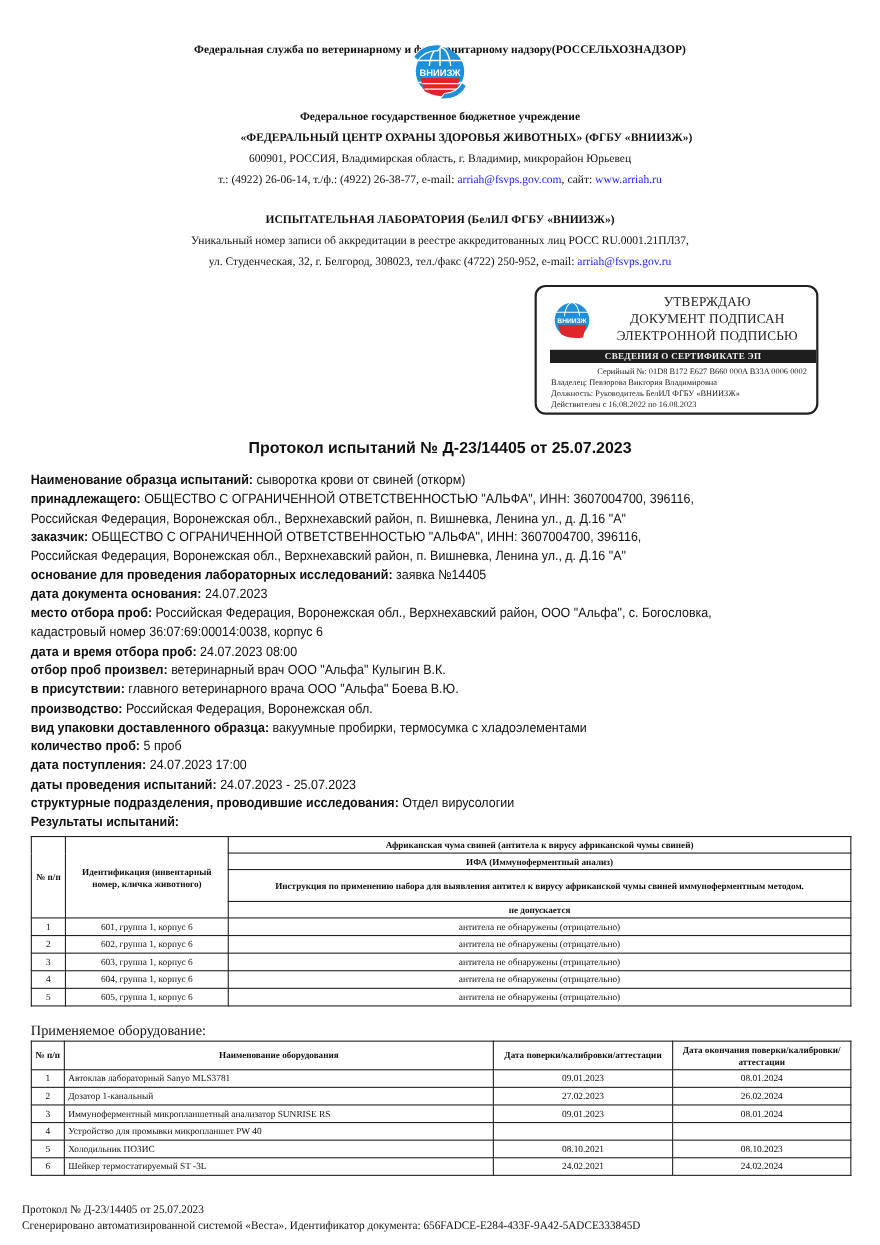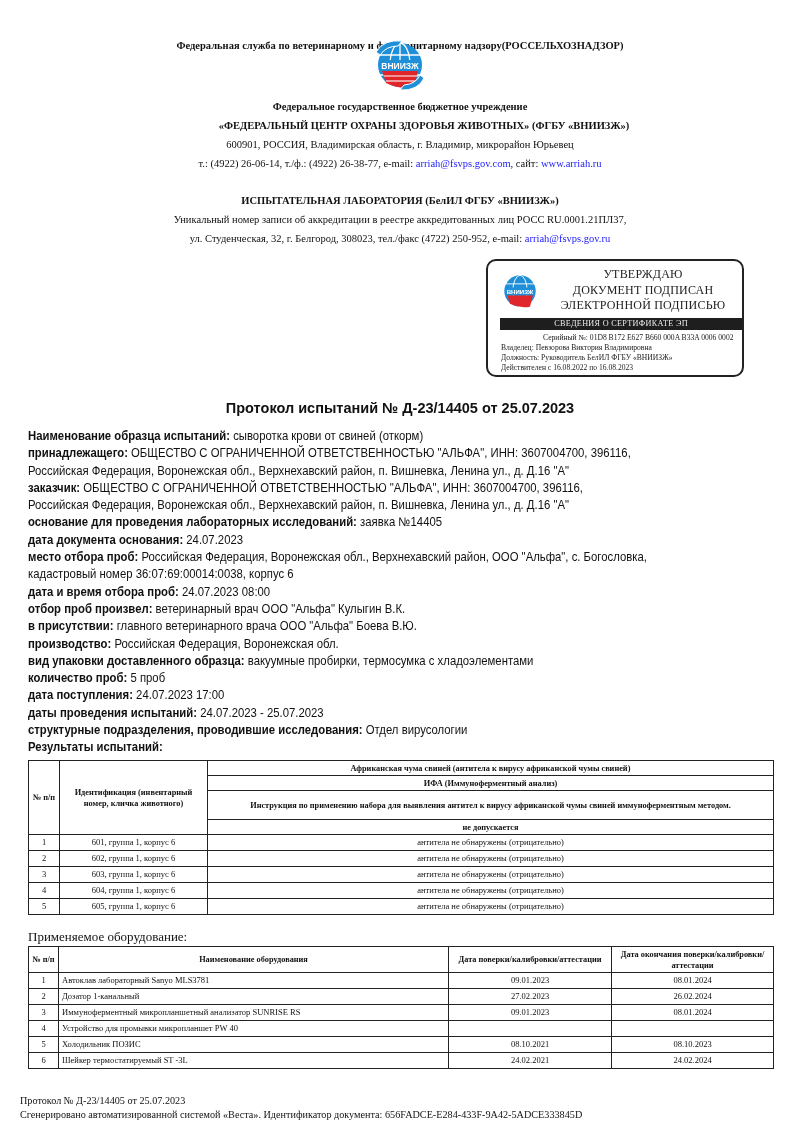--- a/index.html
+++ b/index.html
@@ -15,7 +15,7 @@
     .stamp { position: absolute; left: 486px; top: 259px; width: 258px; height: 118px; border: 2px solid #222; border-radius: 10px; background: #fff; }
     .stamp .slogo { position: absolute; left: 12px; top: 10px; width: 40px; height: 40px; }
     .stamp .s-title { position: absolute; left: 60px; width: 190px; text-align: center; font-size: 12px; line-height: 14px; color: #222; letter-spacing: 0.2px; }
-    .stamp .s-bar { position: absolute; left: 12px; top: 57px; width: 242px; height: 12px; background: #1e1e1e; color: #eee; font-size: 8.2px; text-align: center; line-height: 12px; letter-spacing: 0.3px; }
+    .stamp .s-bar { position: absolute; left: 12px; top: 57px; width: 242px; height: 12px; background: #1e1e1e; color: #eee; font-size: 8.2px; text-align: center; line-height: 12px; letter-spacing: 0.3px; font-weight: bold; }
     .stamp .s-info { position: absolute; left: 13px; font-size: 7.6px; line-height: 9.5px; color: #222; white-space: nowrap; }
 
     .doc-title { position: absolute; left: 0; top: 400px; width: 800px; text-align: center; font-size: 14.5px; font-weight: bold; font-family: "Liberation Sans Narrow", "Liberation Sans", sans-serif; }

